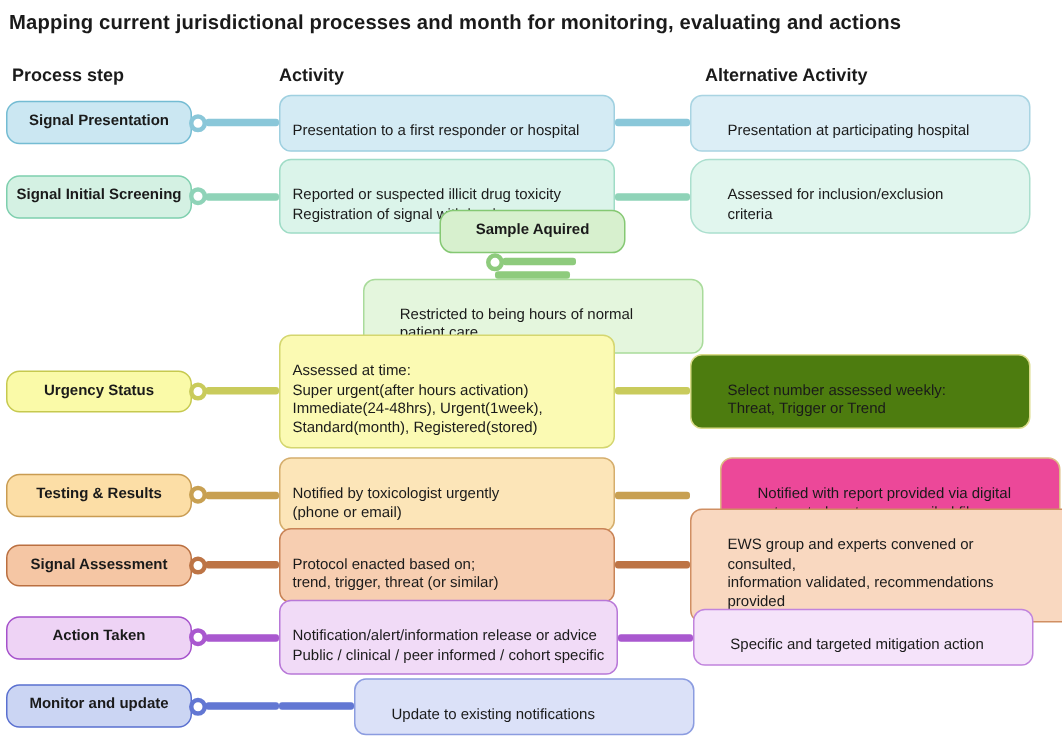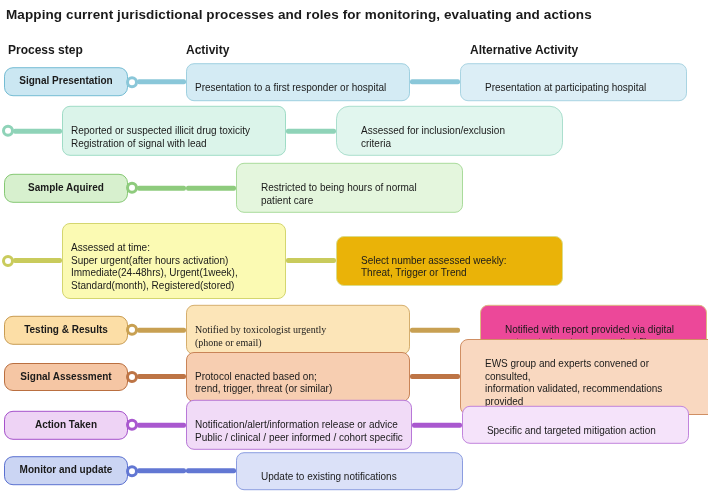--- a/index.html
+++ b/index.html
@@ -121,7 +121,7 @@
 <body>
 
 <div id="canvas">
-  <div class="title">Mapping current jurisdictional processes and roles for monitoring, evaluating and actions</div>
+  <div class="title">Mapping current jurisdictional processes and month for monitoring, evaluating and actions</div>
   <div class="col-header c1">Process step</div>
   <div class="col-header c2">Activity</div>
   <div class="col-header c3">Alternative Activity</div>

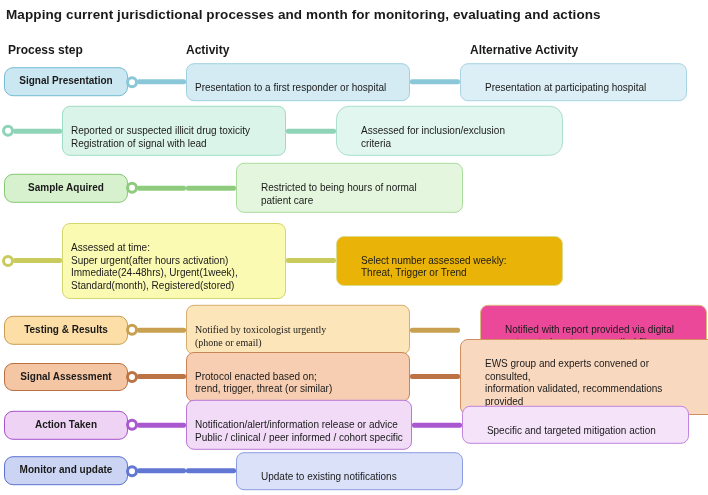--- a/index.html
+++ b/index.html
@@ -144,6 +144,9 @@
   </div>
 
   <div class="row r1">
+    <div class="box step" style="background: rgb(212, 241, 227); border-color: rgb(126, 207, 174);">
+      <span class="t-step">Signal Initial Screening</span>
+    </div>
     <div class="conn1">
       <span class="ring" style="border-color: rgb(143, 211, 184);"></span>
       <span class="line" style="background: rgb(143, 211, 184);"></span>

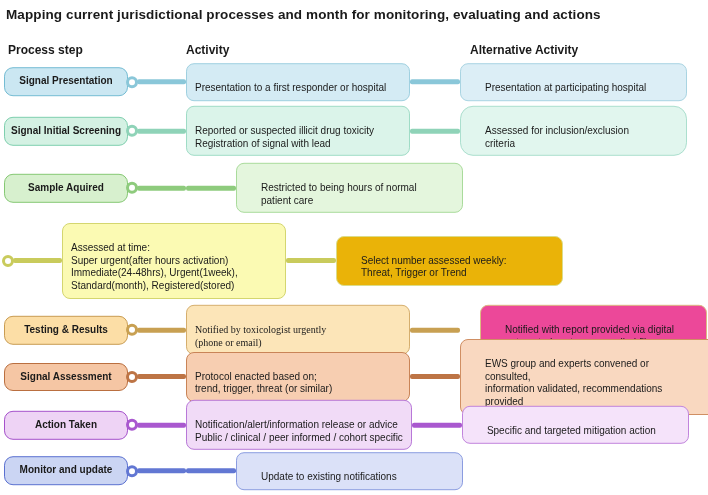--- a/index.html
+++ b/index.html
@@ -44,7 +44,7 @@
   }
   .r0 { top:82px; }
   .r1 { top:131px; }
-  .r2 { top:188px; }
+  .r2 { top:188px;flex-direction:column; }
   .r3 { top:261px; }
   .r4 { top:330px; }
   .r5 { top:377px; }

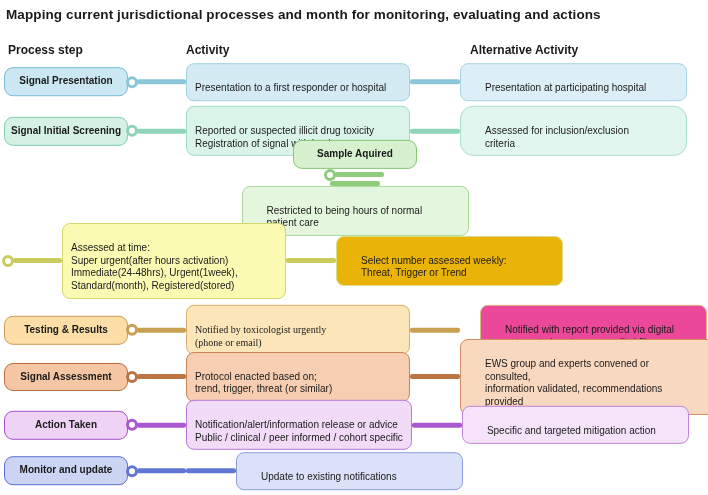--- a/index.html
+++ b/index.html
@@ -178,6 +178,9 @@
   </div>
 
   <div class="row r3">
+    <div class="box step" style="background: rgb(250, 250, 168); border-color: rgb(198, 201, 79);">
+      <span class="t-step">Urgency Status</span>
+    </div>
     <div class="conn1">
       <span class="ring" style="border-color: rgb(201, 203, 92);"></span>
       <span class="line" style="background: rgb(201, 203, 92);"></span>

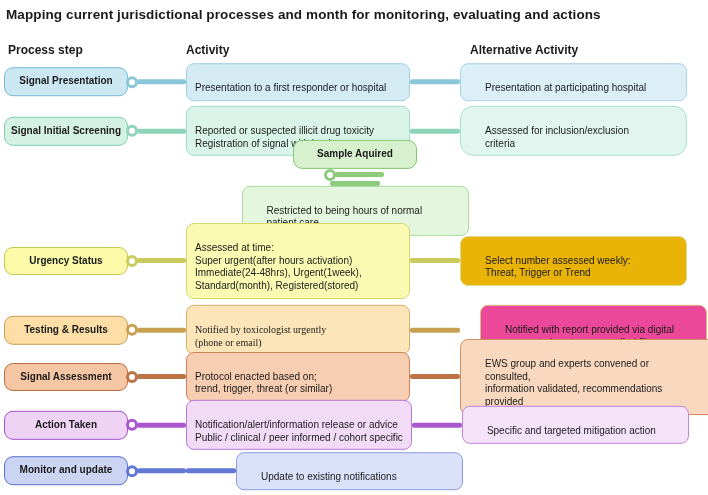--- a/index.html
+++ b/index.html
@@ -192,7 +192,7 @@
 Standard(month), Registered(stored)</span>
     </div>
     <div class="conn2" style="background: rgb(201, 203, 92);"></div>
-    <div class="box alt" style="background: #eab308; border-color: rgb(219, 220, 138);">
+    <div class="box alt" style="background: #4d7c0f; border-color: rgb(219, 220, 138);">
       <span class="t-alt">Select number assessed weekly:
 Threat, Trigger or Trend</span>
     </div>

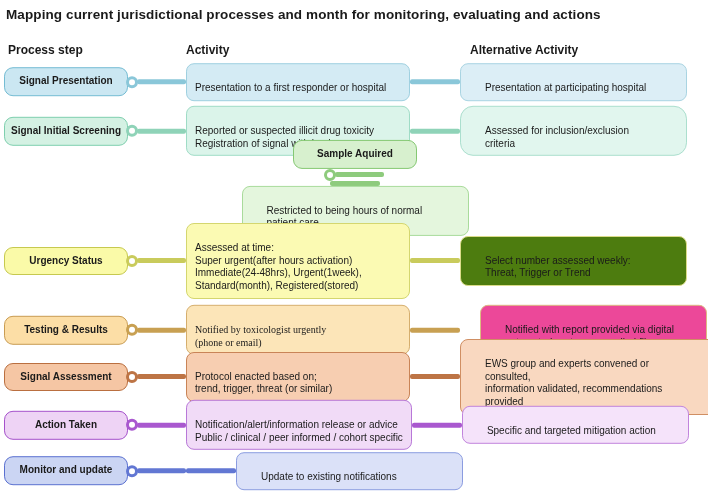--- a/index.html
+++ b/index.html
@@ -206,7 +206,7 @@
       <span class="ring" style="border-color: rgb(200, 160, 82);"></span>
       <span class="line" style="background: rgb(200, 160, 82);"></span>
     </div>
-    <div class="box mid" style="background: rgb(252, 229, 184); border-color: rgb(213, 174, 109); font-family: Liberation Serif, serif;">
+    <div class="box mid" style="background: rgb(252, 229, 184); border-color: rgb(213, 174, 109);">
       <span class="t-act">Notified by toxicologist urgently
 (phone or email)</span>
     </div>

